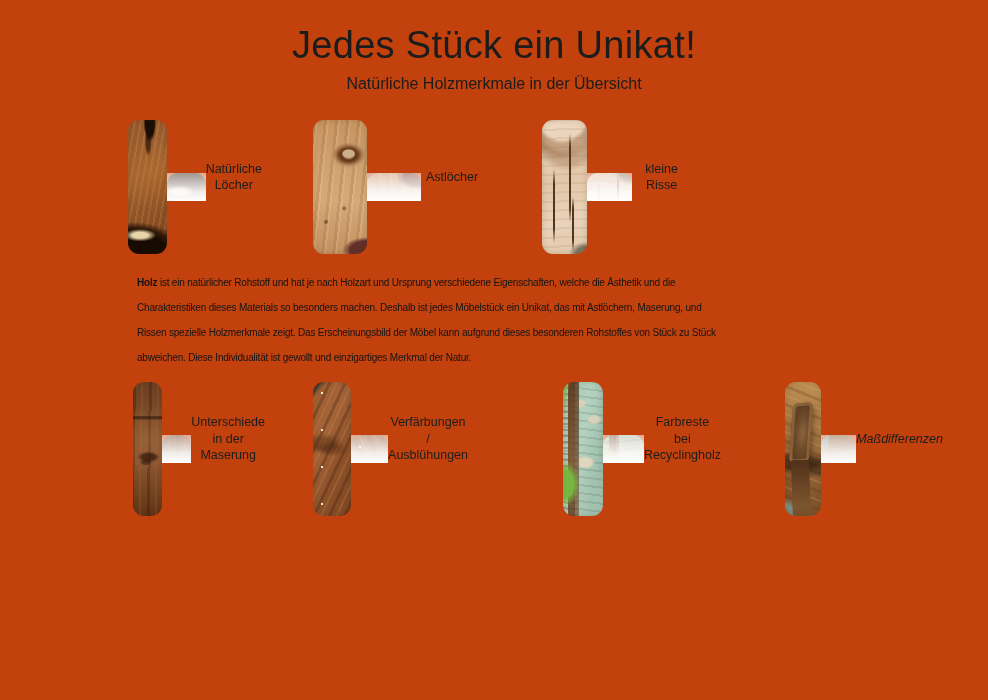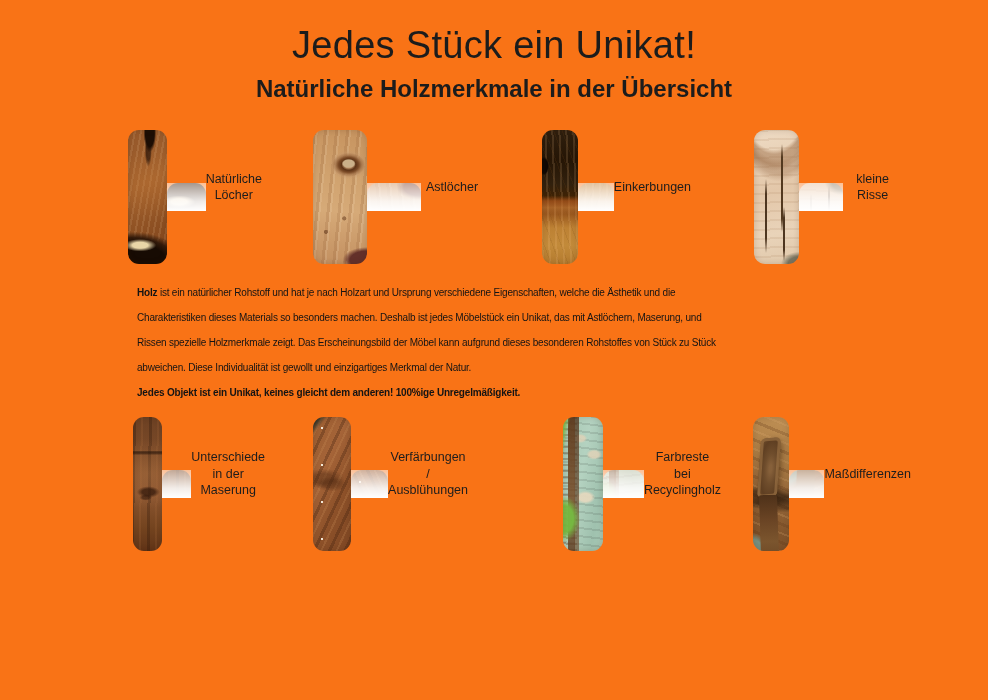--- a/index.html
+++ b/index.html
@@ -9,7 +9,7 @@
     position: relative;
     width: 988px;
     height: 700px;
-    background: #f97316;
+    background: #c2410c;
     overflow: hidden;
     font-family: "Liberation Sans", sans-serif;
     color: #1e1e1e;

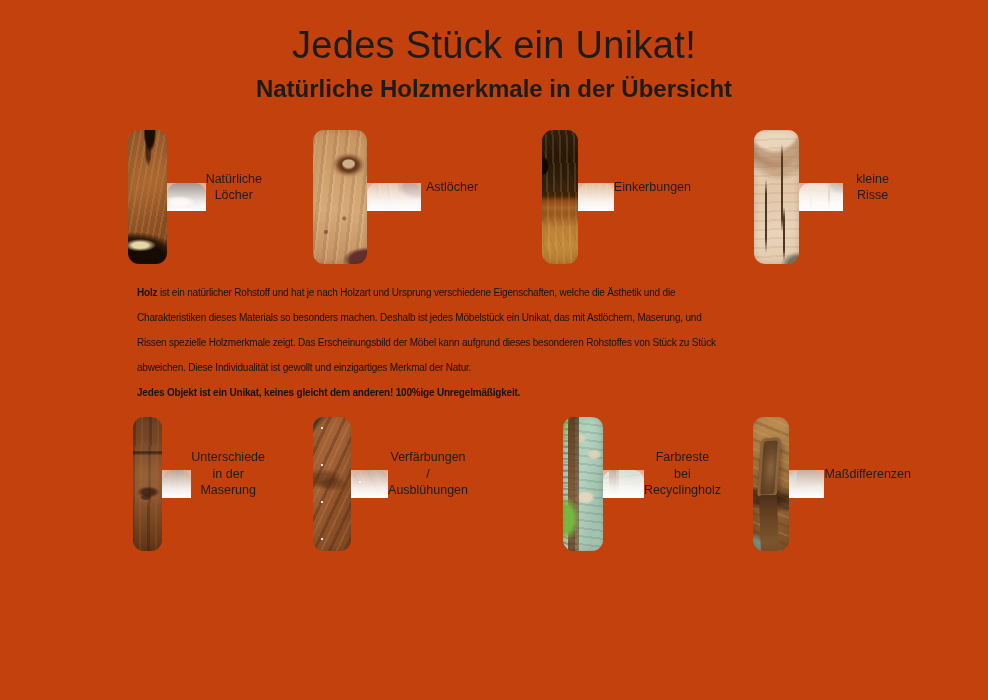--- a/index.html
+++ b/index.html
@@ -26,9 +26,9 @@
   }
   h2 {
     margin: 6px 0 0 0;
-    font-size: 24px;
+    font-size: 16px;
     line-height: 1.25;
-    font-weight: 700;
+    font-weight: 400;
     color: #1c1c1c;
   }
   

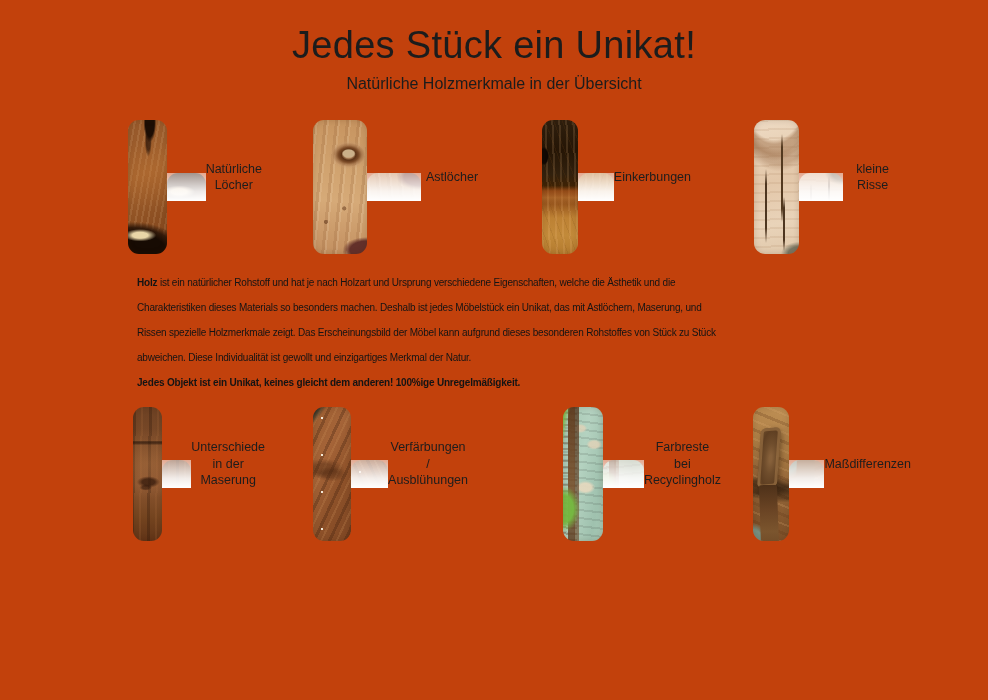--- a/index.html
+++ b/index.html
@@ -226,13 +226,6 @@
       <div class="caption">Astlöcher</div>
     </div>
     <div class="card">
-      <div class="photo wood3"></div>
-      <div class="reflection">
-          <div class="photo wood3"></div>
-        </div>
-      <div class="caption">Einkerbungen</div>
-    </div>
-    <div class="card">
       <div class="photo wood4"></div>
       <div class="reflection">
           <div class="photo wood4"></div>

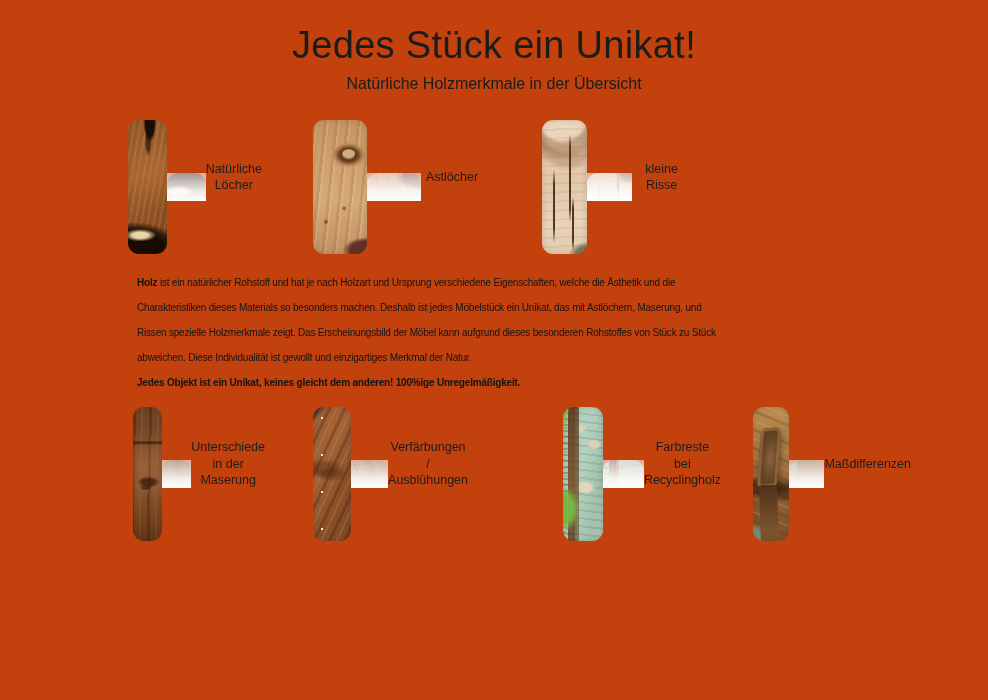--- a/index.html
+++ b/index.html
@@ -239,7 +239,6 @@
     <span class="pline">Charakteristiken dieses Materials so besonders machen. Deshalb ist jedes Möbelstück ein Unikat, das mit Astlöchern, Maserung, und</span>
     <span class="pline">Rissen spezielle Holzmerkmale zeigt. Das Erscheinungsbild der Möbel kann aufgrund dieses besonderen Rohstoffes von Stück zu Stück</span>
     <span class="pline">abweichen. Diese Individualität ist gewollt und einzigartiges Merkmal der Natur.</span>
-    <span class="pline bold">Jedes Objekt ist ein Unikat, keines gleicht dem anderen! 100%ige Unregelmäßigkeit.</span>
   </p>
 
   <div class="row row2">

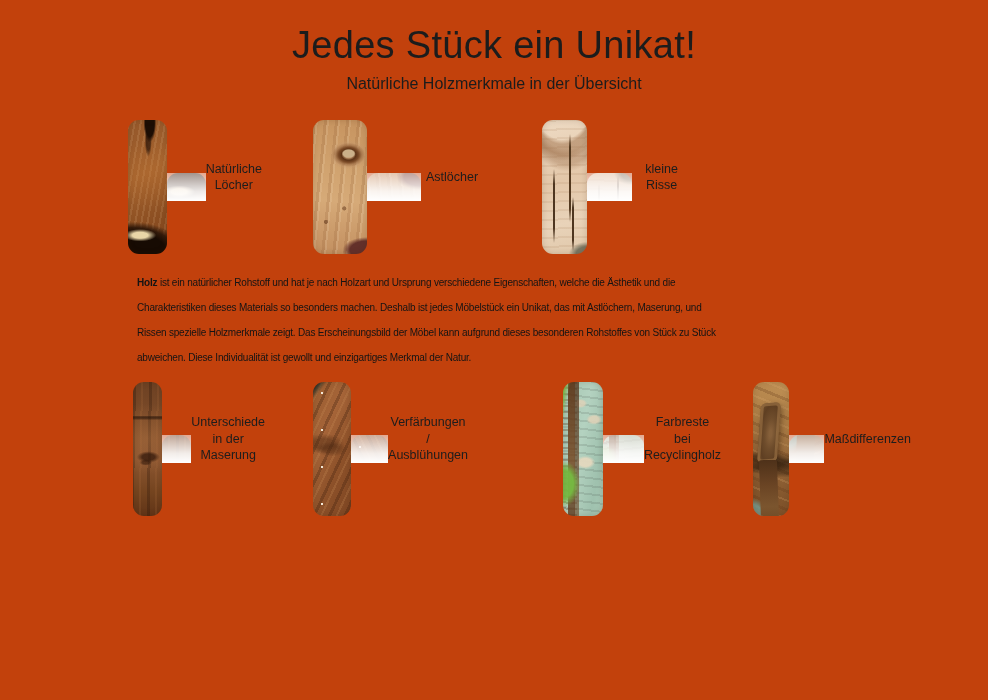--- a/index.html
+++ b/index.html
@@ -43,7 +43,7 @@
   .row2 .card:nth-child(1) { margin-left: 133px; width: 132px; }
   .row2 .card:nth-child(2) { margin-left: 48px;  width: 155px; }
   .row2 .card:nth-child(3) { margin-left: 95px;  width: 158px; }
-  .row2 .card:nth-child(4) { margin-left: 32px;  width: 158px; }
+  .row2 .card:nth-child(4) { margin-left: 64px;  width: 158px; font-style: italic; }
 
   .photo {
     position: relative;

